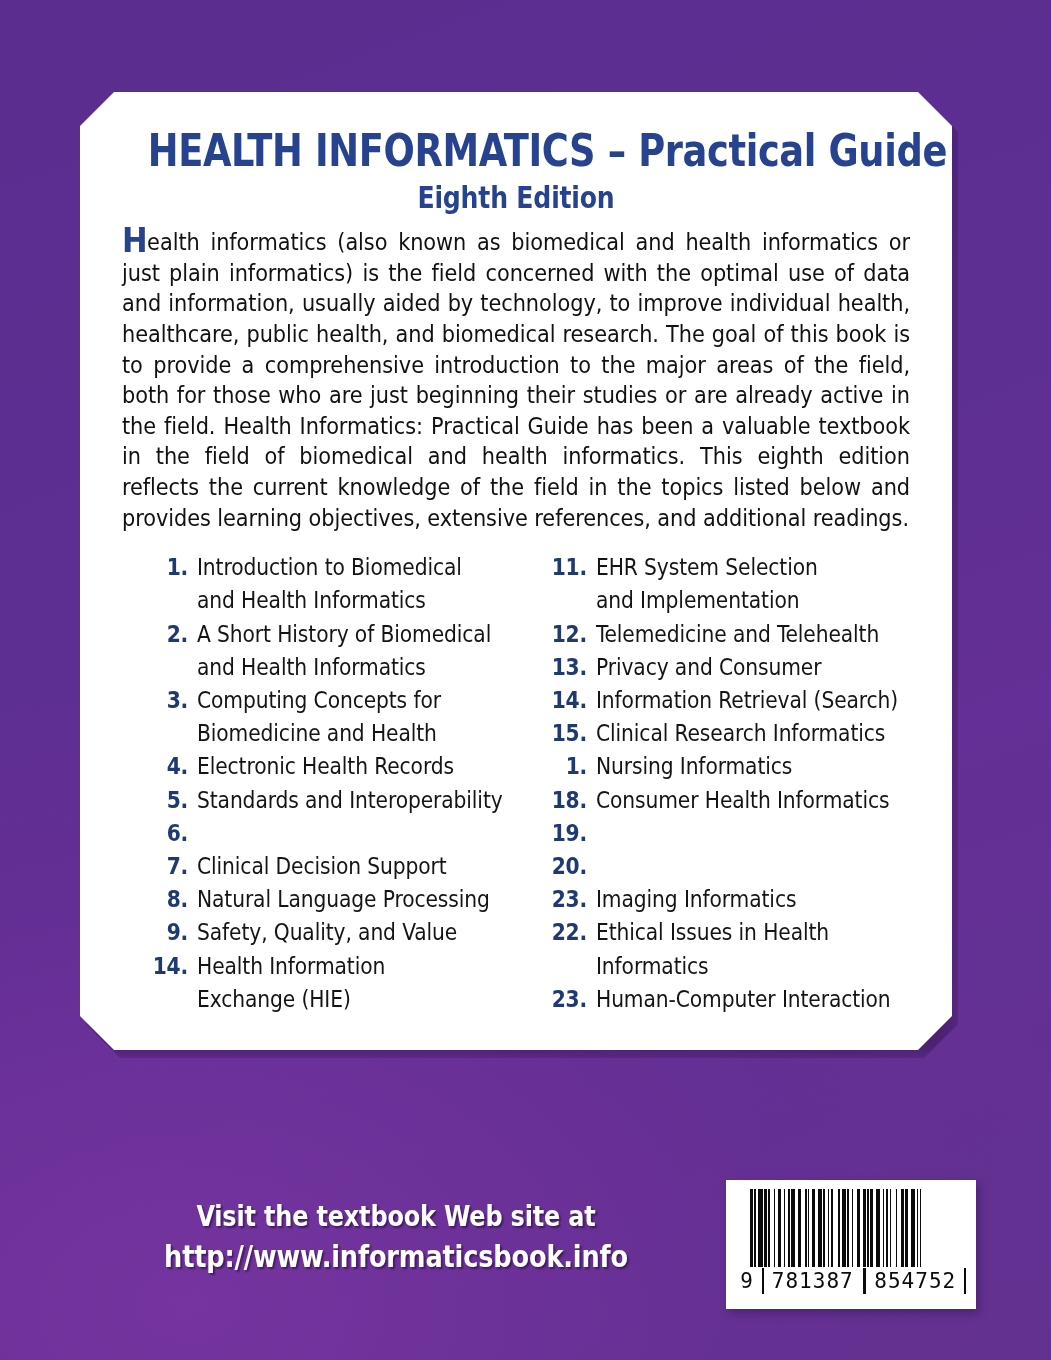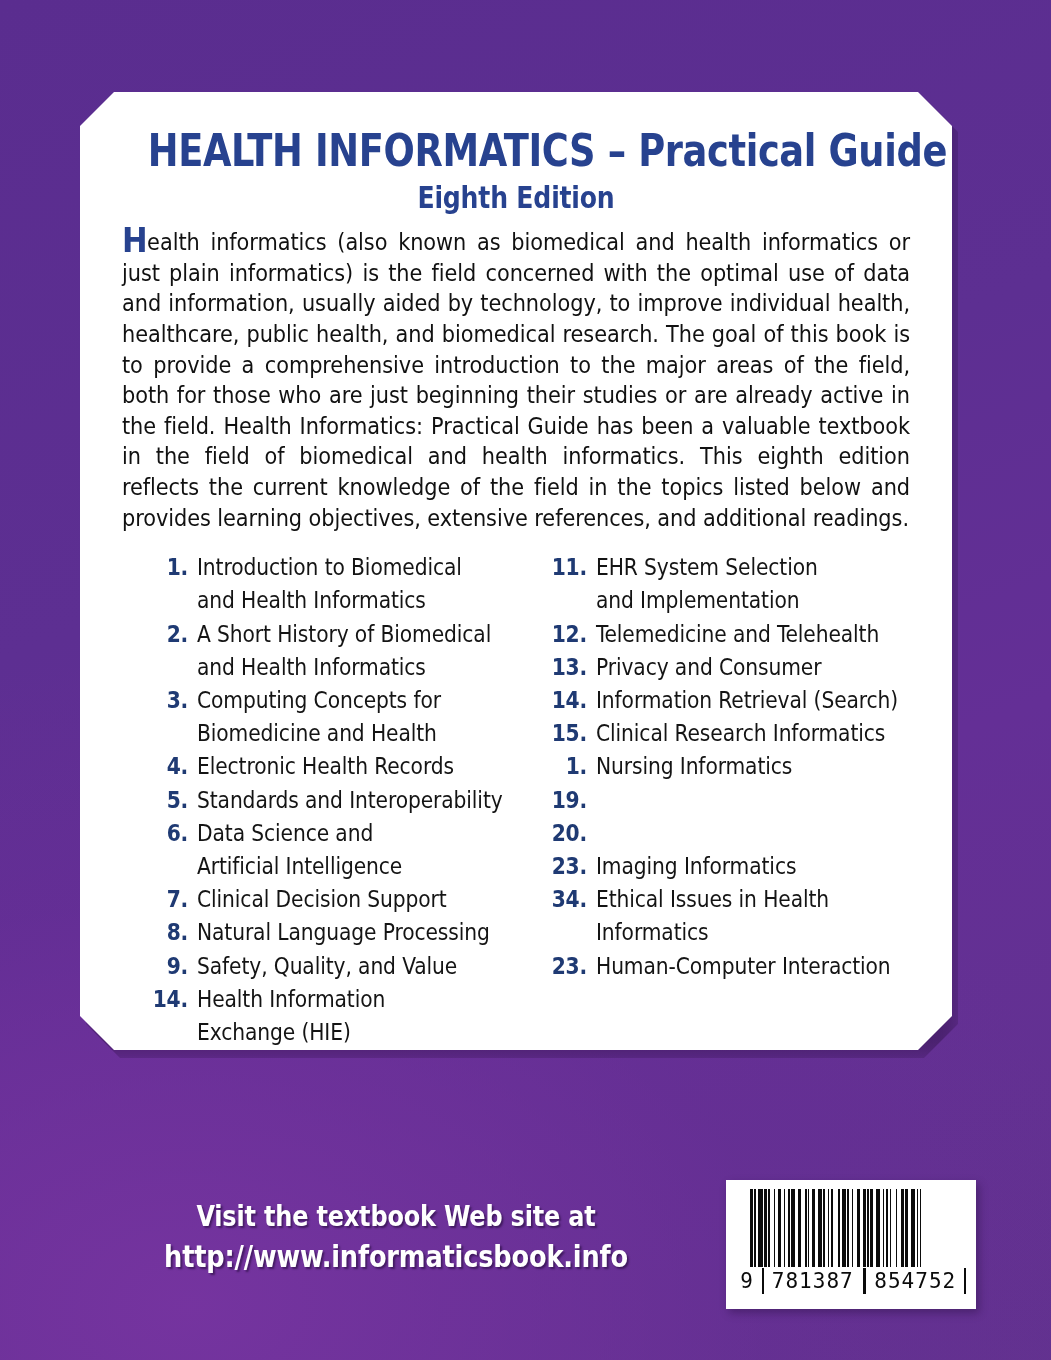--- a/index.html
+++ b/index.html
@@ -298,6 +298,10 @@
           <div class="chapter">
             <div class="num">1.</div>
             <div class="chapter-label">Nursing Informatics</div>
+          </div>
+          <div class="chapter">
+            <div class="num">18.</div>
+            <div class="chapter-label">Consumer Health Informatics</div>
           </div>
           <div class="chapter">
             <div class="num">19.</div>

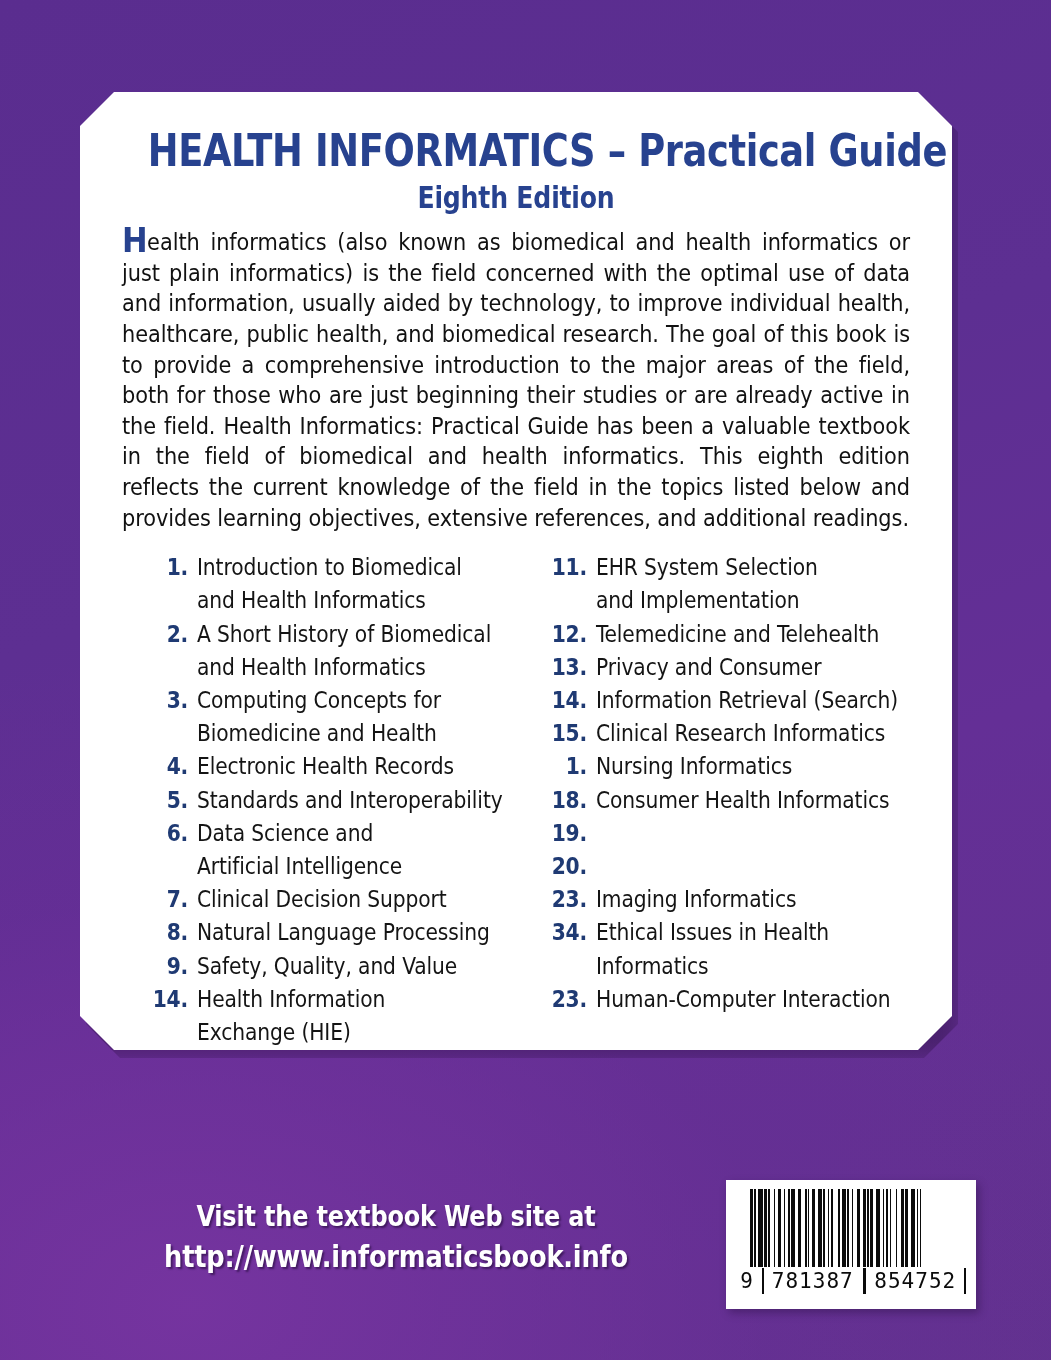--- a/index.html
+++ b/index.html
@@ -252,8 +252,6 @@
           </div>
           <div class="chapter">
             <div class="num">6.</div>
-            <div class="chapter-label">Data Science and
-Artificial Intelligence</div>
           </div>
           <div class="chapter">
             <div class="num">7.</div>

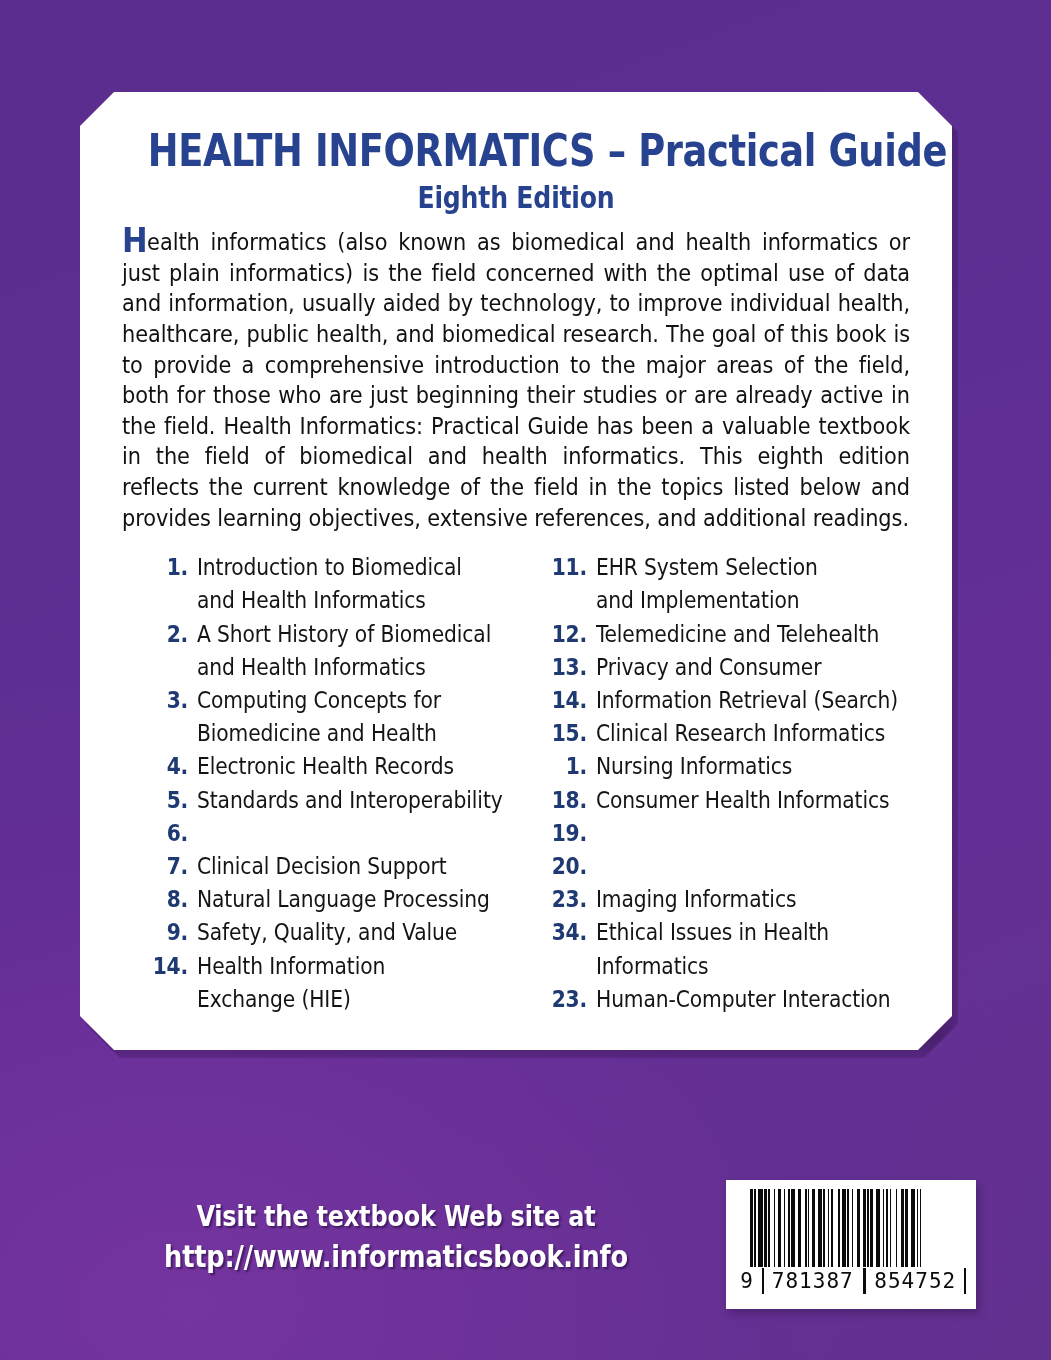--- a/index.html
+++ b/index.html
@@ -312,7 +312,7 @@
             <div class="chapter-label">Imaging Informatics</div>
           </div>
           <div class="chapter">
-            <div class="num">34.</div>
+            <div class="num">22.</div>
             <div class="chapter-label">Ethical Issues in Health
 Informatics</div>
           </div>

